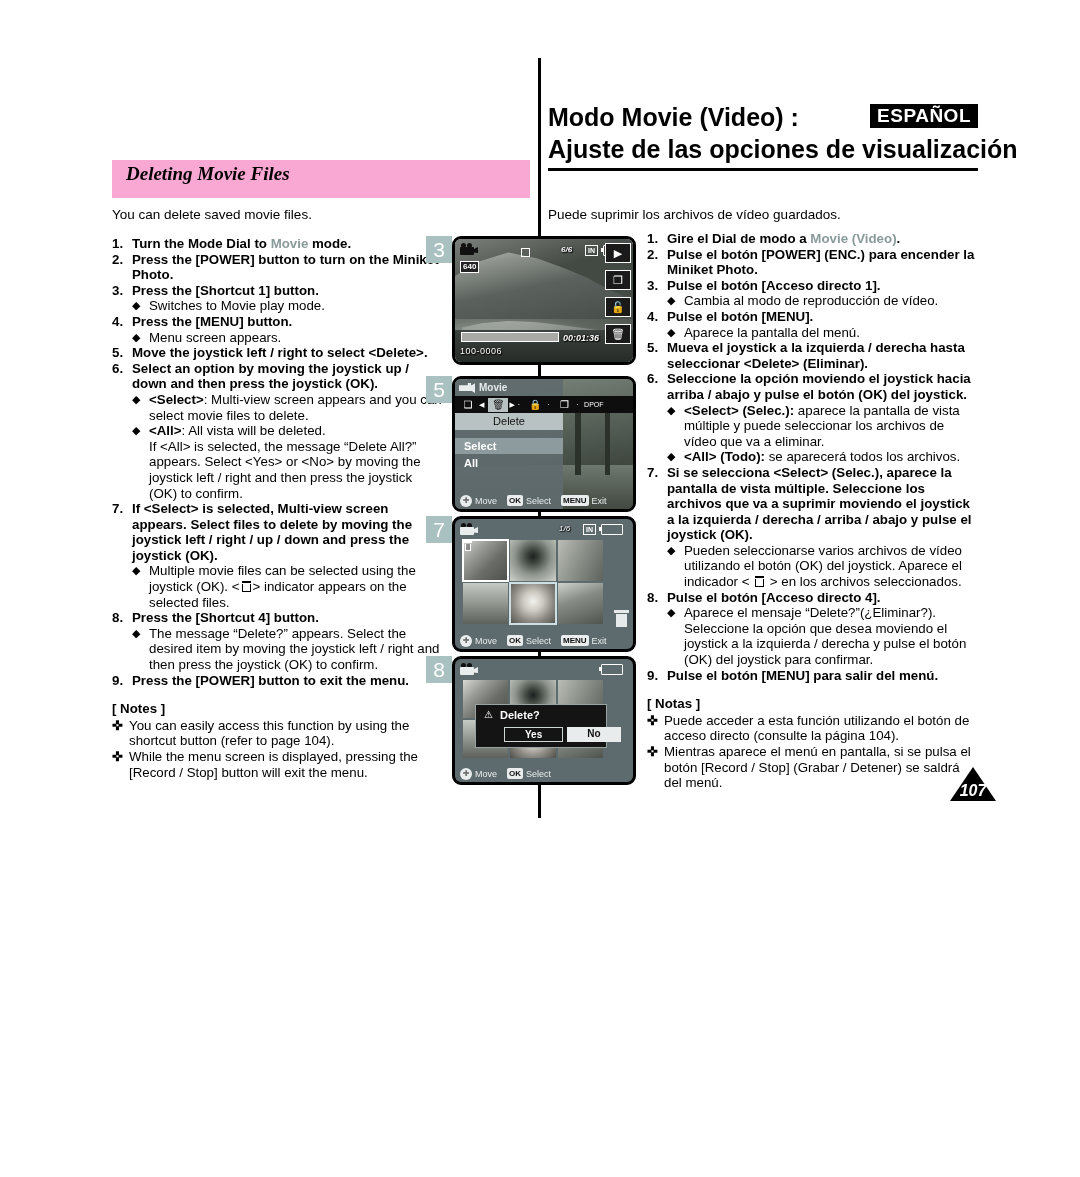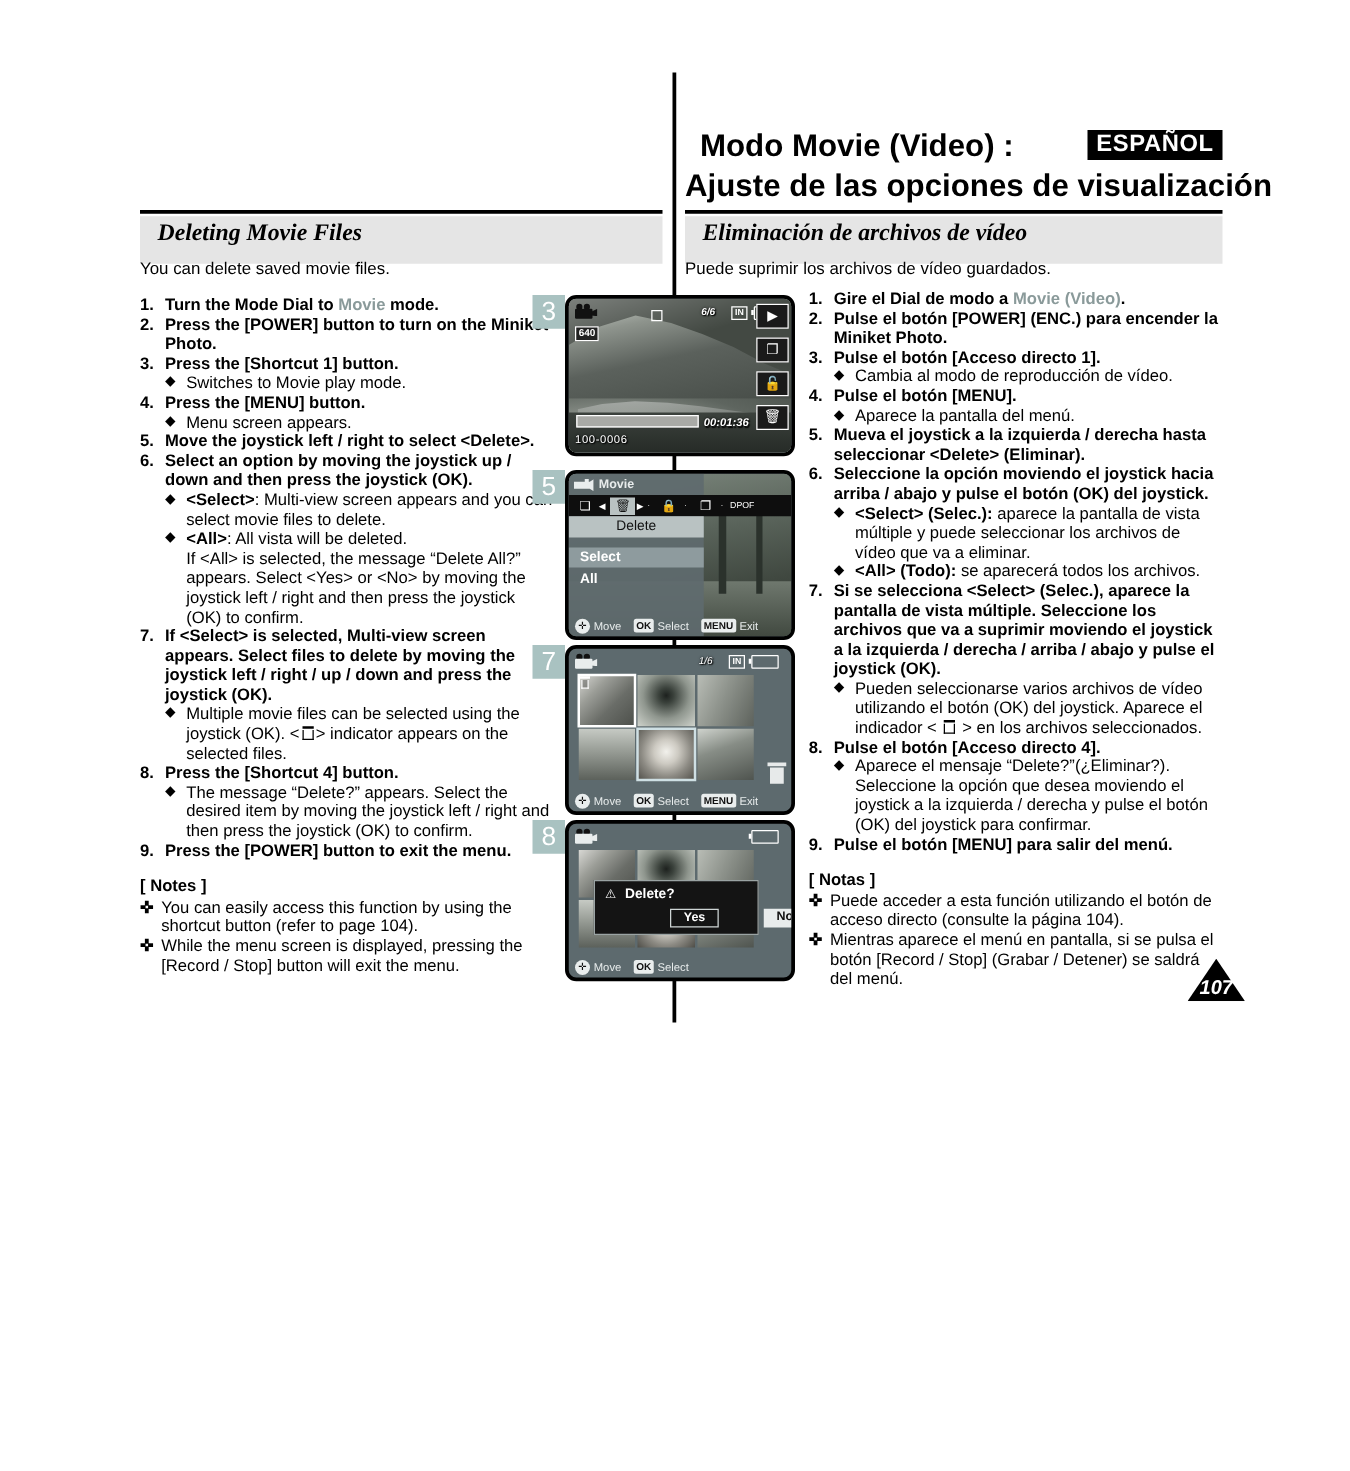--- a/index.html
+++ b/index.html
@@ -20,7 +20,7 @@
   .hdr-title1{font-size:25px;font-weight:bold;line-height:1.06;white-space:nowrap;}
   .hdr-title2{font-size:25px;font-weight:bold;line-height:1.06;margin-top:5px;white-space:nowrap;}
   .hdr-en .hdr-title1 span.t{display:inline-block;margin-left:10px;}
-  .hdr-es .hdr-title1 span.t{display:inline-block;margin-left:12px;}
+  .hdr-es .hdr-title1 span.t{display:inline-block;}
   .hdr-es .langtag{float:right;}
   .rule{position:absolute;height:3px;background:#000;}
   .rule-en{left:112px;top:168px;width:418px;}

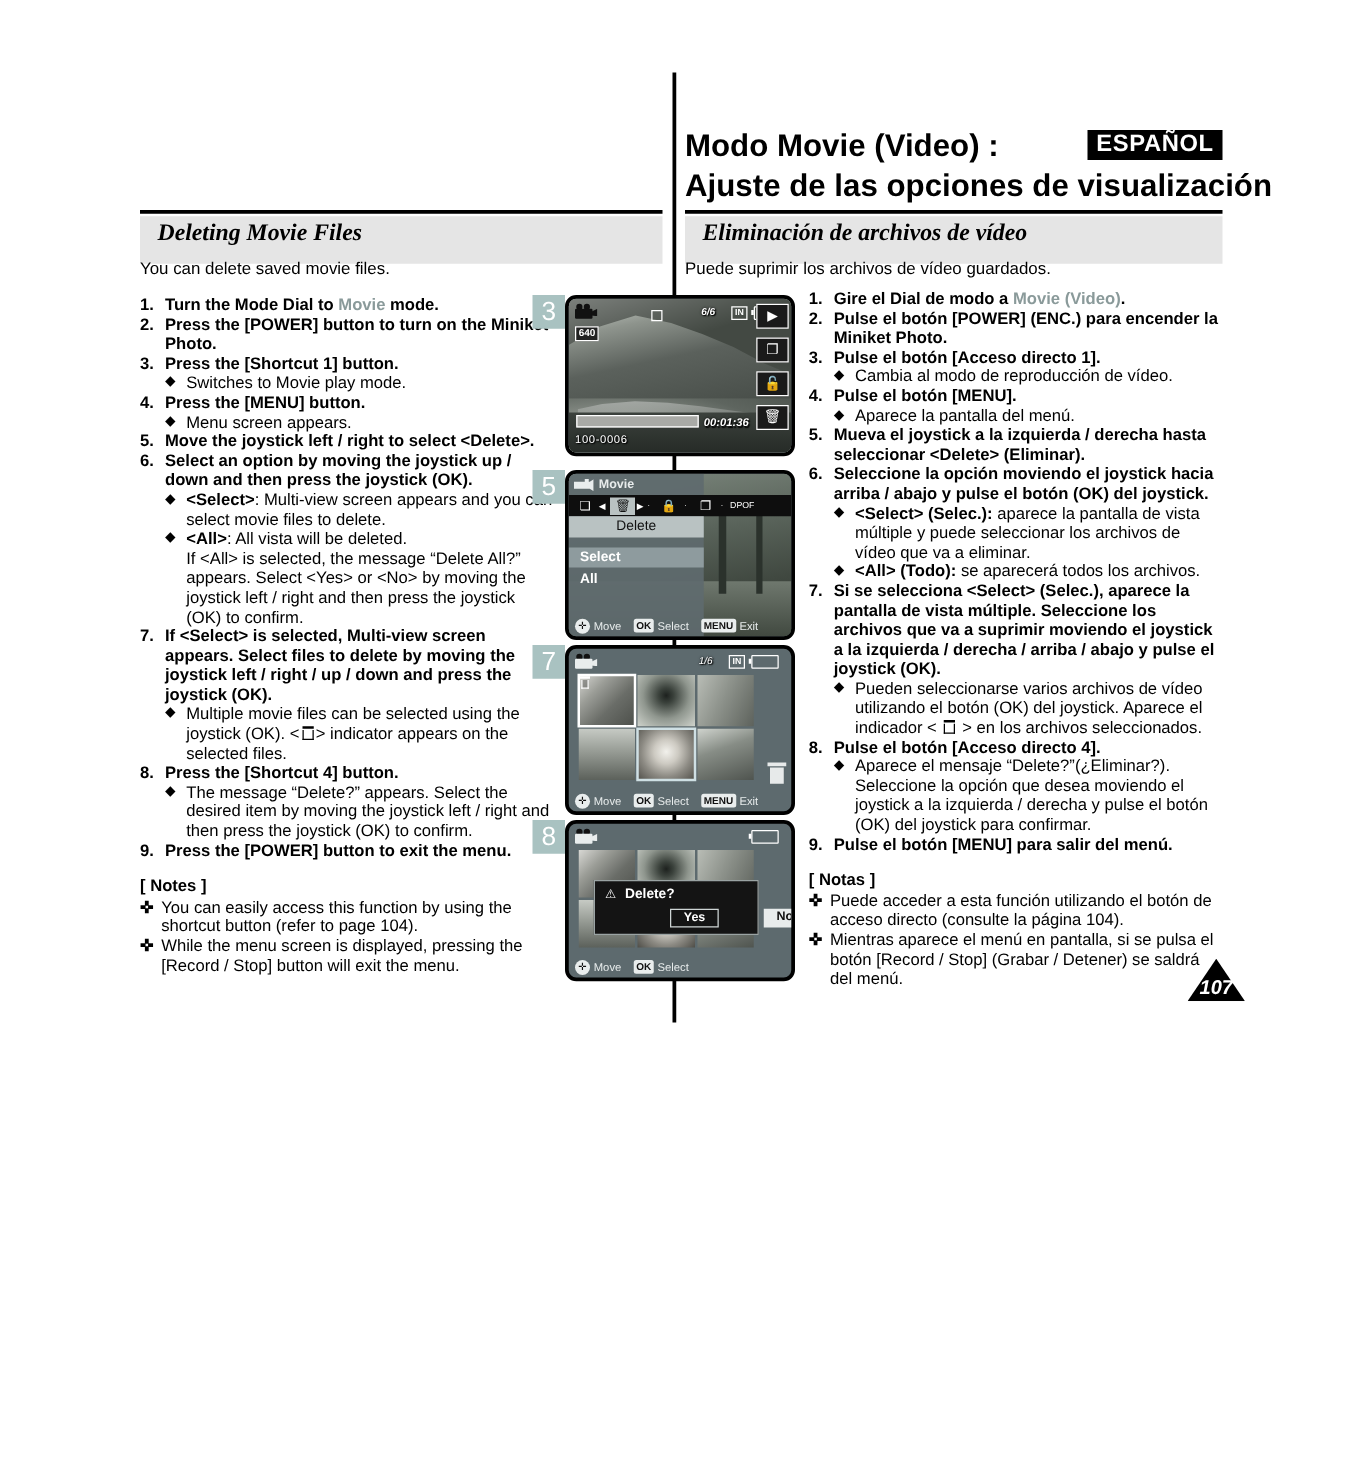--- a/index.html
+++ b/index.html
@@ -27,7 +27,7 @@
   .rule-es{left:548px;top:168px;width:430px;}
 
   
-  .band{position:absolute;top:173px;height:38px;background:#e5e5e5;}
+  .band{position:absolute;top:160px;height:38px;background:#f9a8d4;}
   .band-en{left:112px;width:418px;}
   .band-es{left:548px;width:430px;}
   .band-txt{font-family:"Liberation Serif",serif;font-style:italic;font-weight:bold;

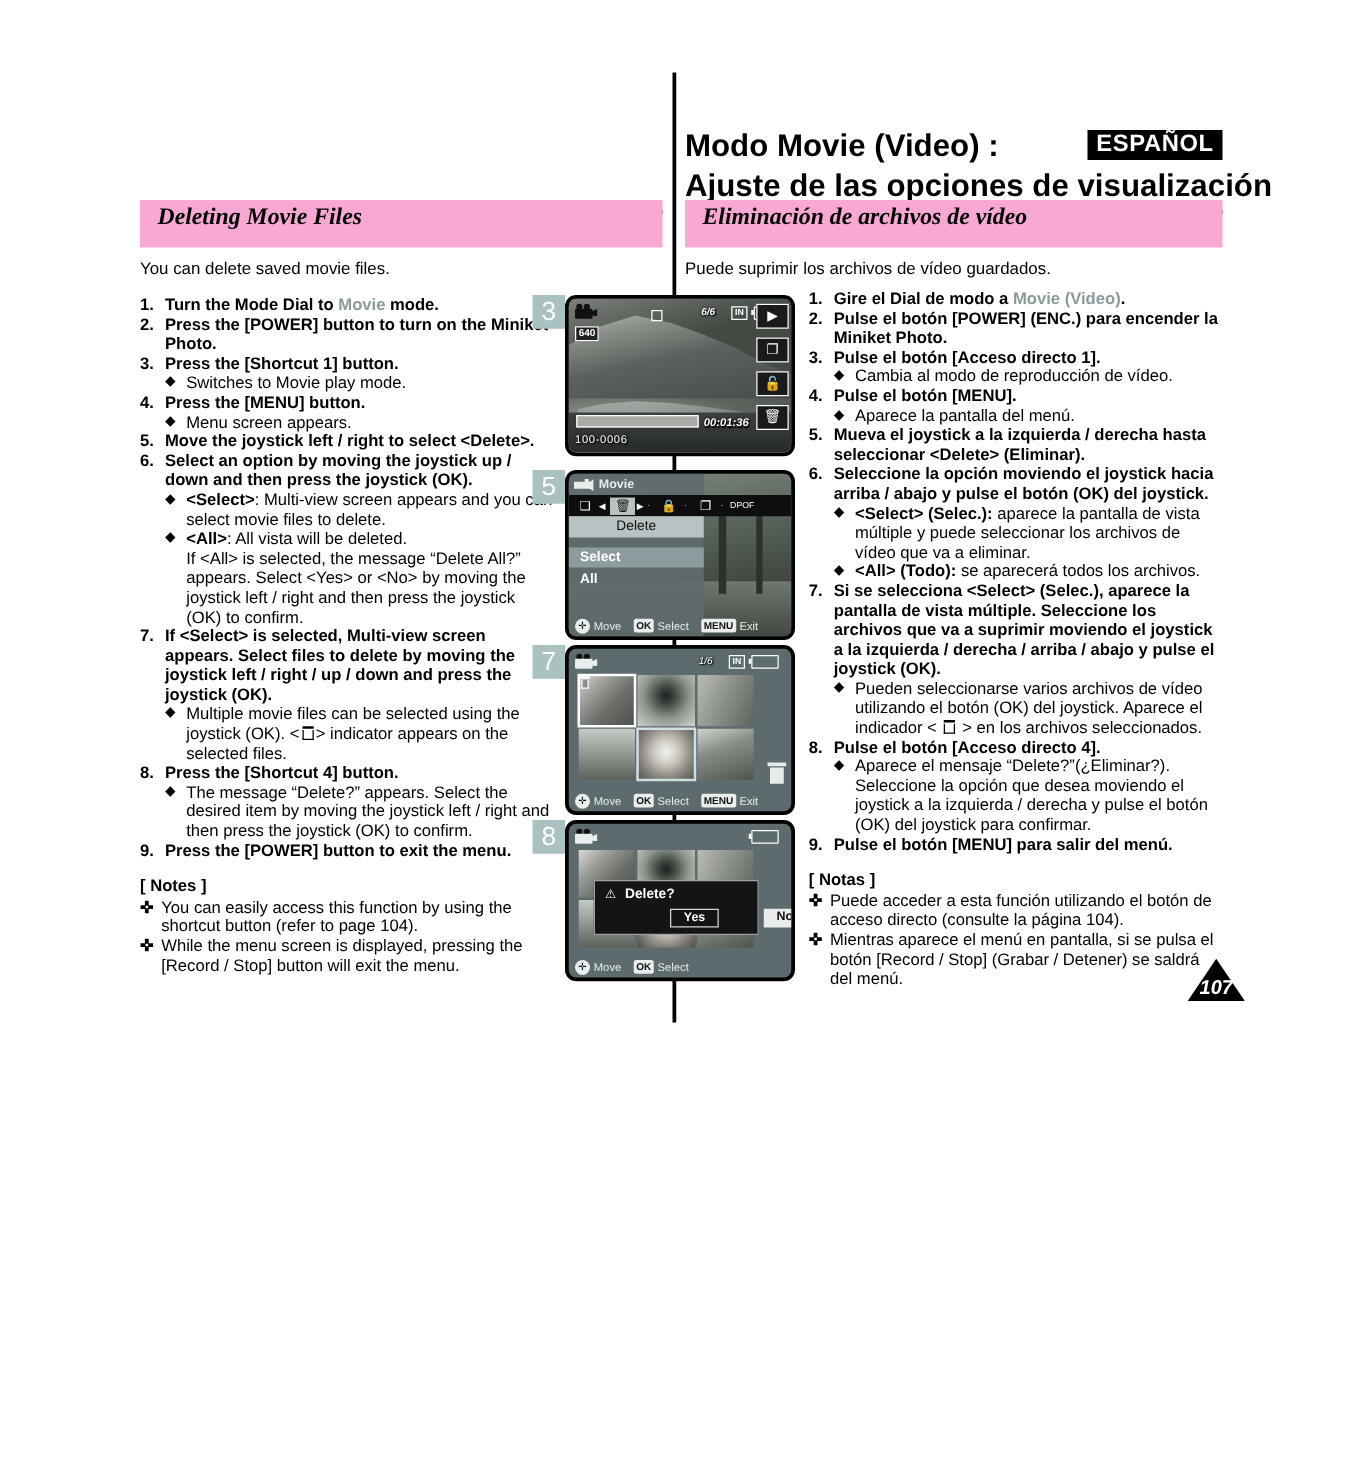--- a/index.html
+++ b/index.html
@@ -195,9 +195,6 @@
   <div class="band band-en">
     <div class="band-txt">Deleting Movie Files</div>
   </div>
-  <div class="band band-es">
-    <div class="band-txt">Eliminación de archivos de vídeo</div>
-  </div>
 
   <div class="intro intro-en">You can delete saved movie files.</div>
   <div class="intro intro-es">Puede suprimir los archivos de vídeo guardados.</div>

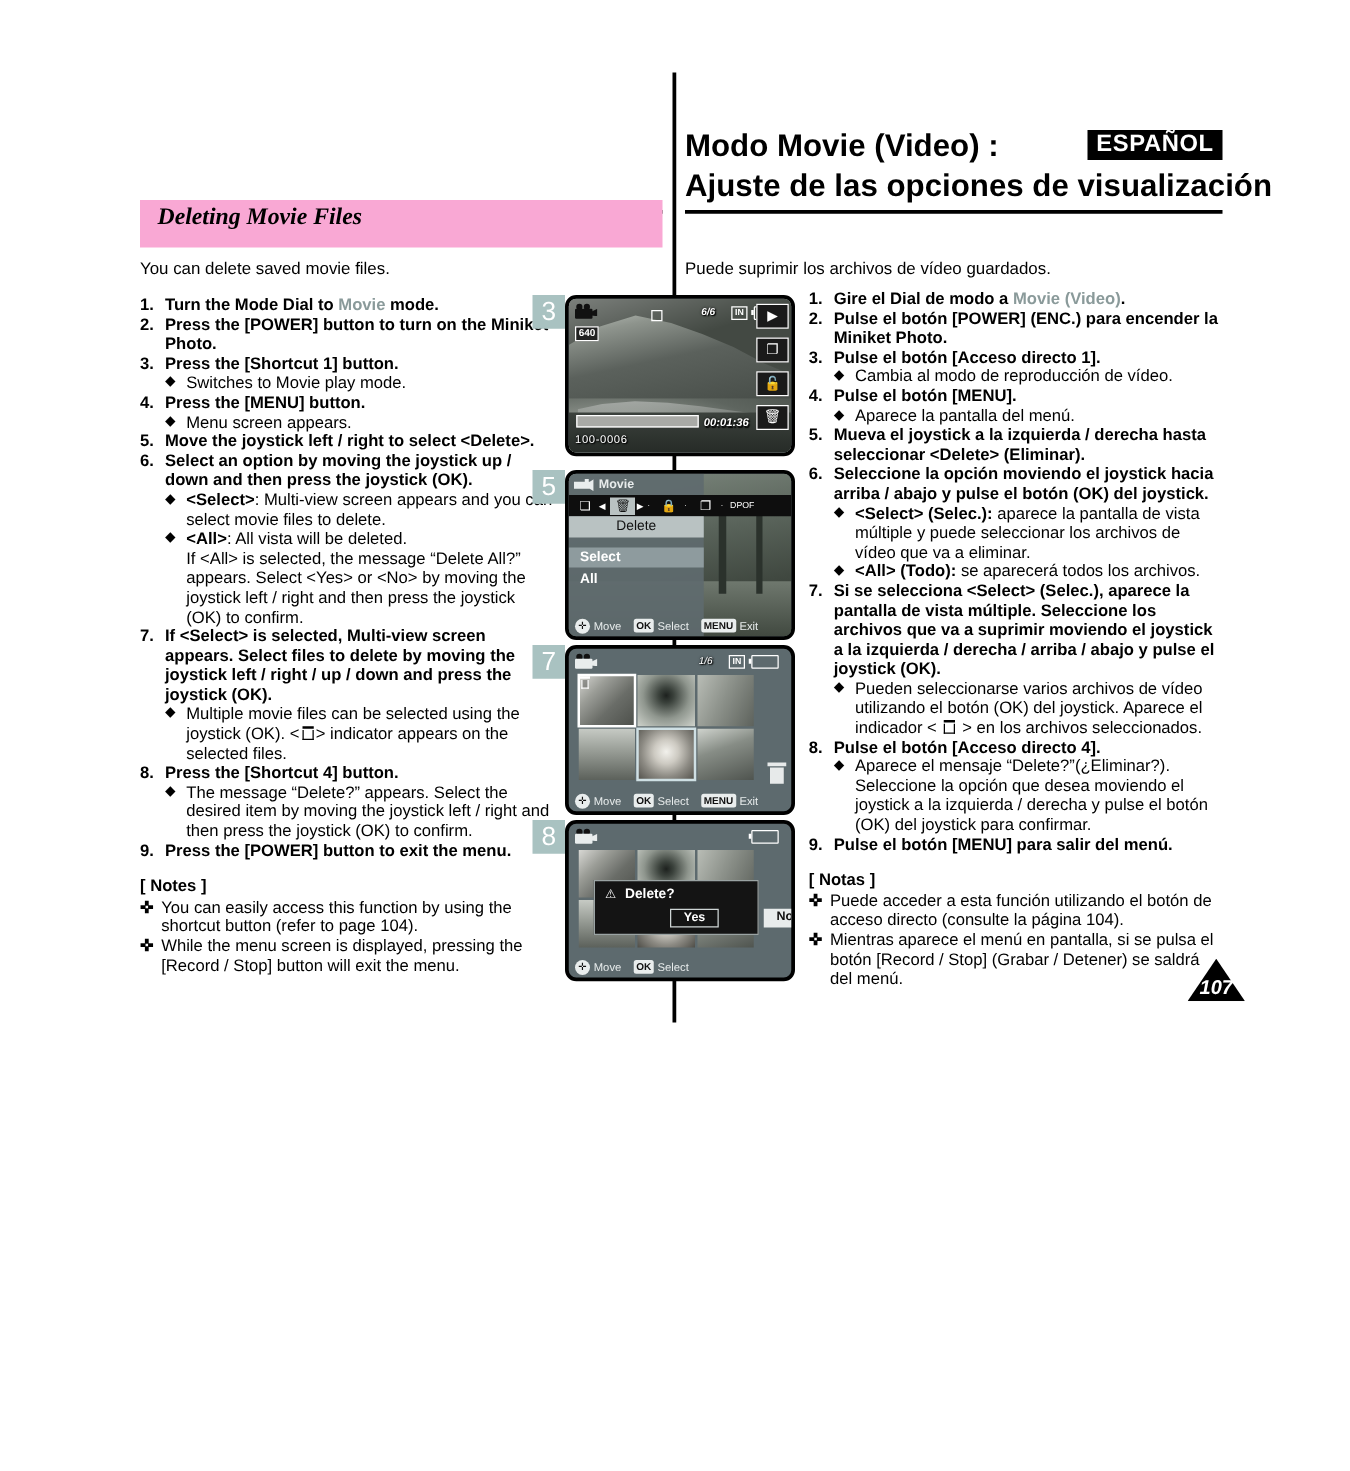--- a/index.html
+++ b/index.html
@@ -170,7 +170,7 @@
   .dlg .q{color:#fff;font-size:11px;font-weight:bold;padding:4px 0 0 8px;}
   .dlg .wr{position:absolute;left:8px;top:4px;color:#fff;font-size:10px;}
   .dlg .btns{position:absolute;left:28px;bottom:5px;display:flex;}
-  .dlg .bt{font-size:10px;font-weight:bold;padding:1px 10px;margin-right:4px;margin-left:32px;}
+  .dlg .bt{font-size:10px;font-weight:bold;padding:1px 20px;margin-right:4px;}
   .dlg .bt.on{background:#141414;color:#fff;border:1px solid #cfd6d6;}
   .dlg .bt.off{background:#e8ecec;color:#111;}
 </style>

